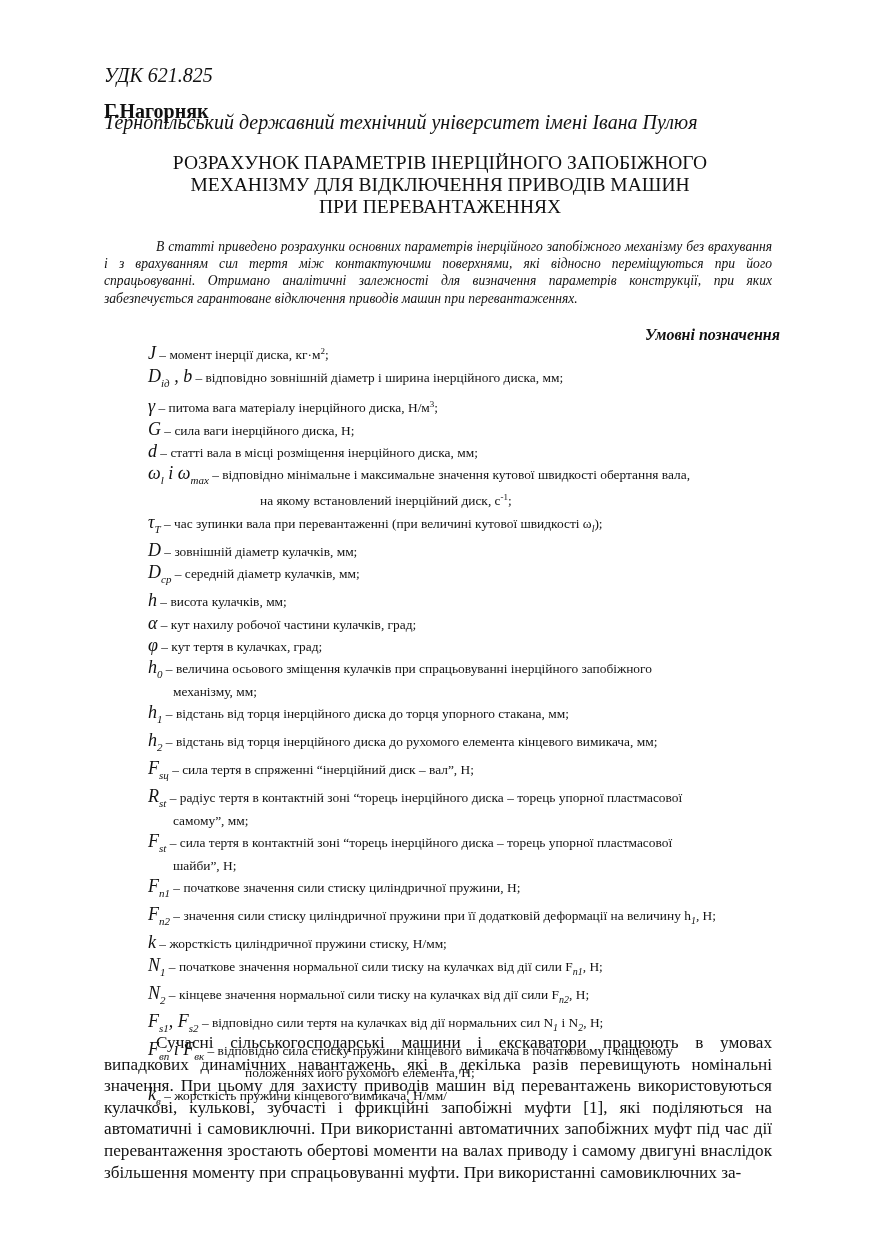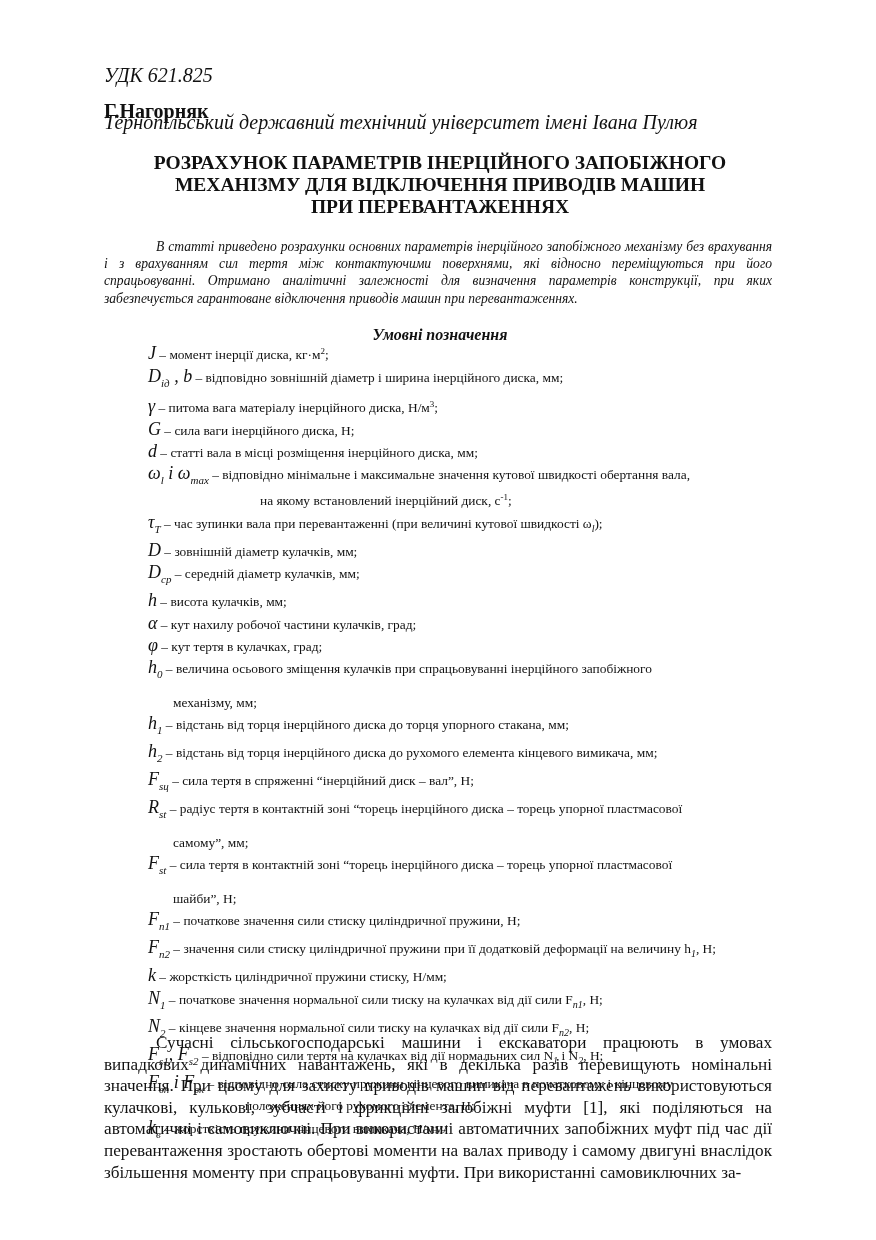--- a/index.html
+++ b/index.html
@@ -9,7 +9,7 @@
   .udk { left: 104px; top: 64px; font-size: 20px; font-style: italic; }
   .author { left: 104px; top: 100px; font-size: 20px; font-weight: bold; }
   .affil { left: 104px; top: 111px; font-size: 20px; font-style: italic; }
-  .title { left: 100px; width: 680px; top: 152px; font-size: 19.5px; font-weight: bold;
+  .title { left: 100px; width: 680px; top: 152px; font-size: 19.5px; font-weight: normal;
            text-align: center; line-height: 22px; }
   .abstract { left: 104px; width: 668px; top: 238px; font-size: 13.6px; font-style: italic;
               line-height: 17.2px; text-align: justify; }

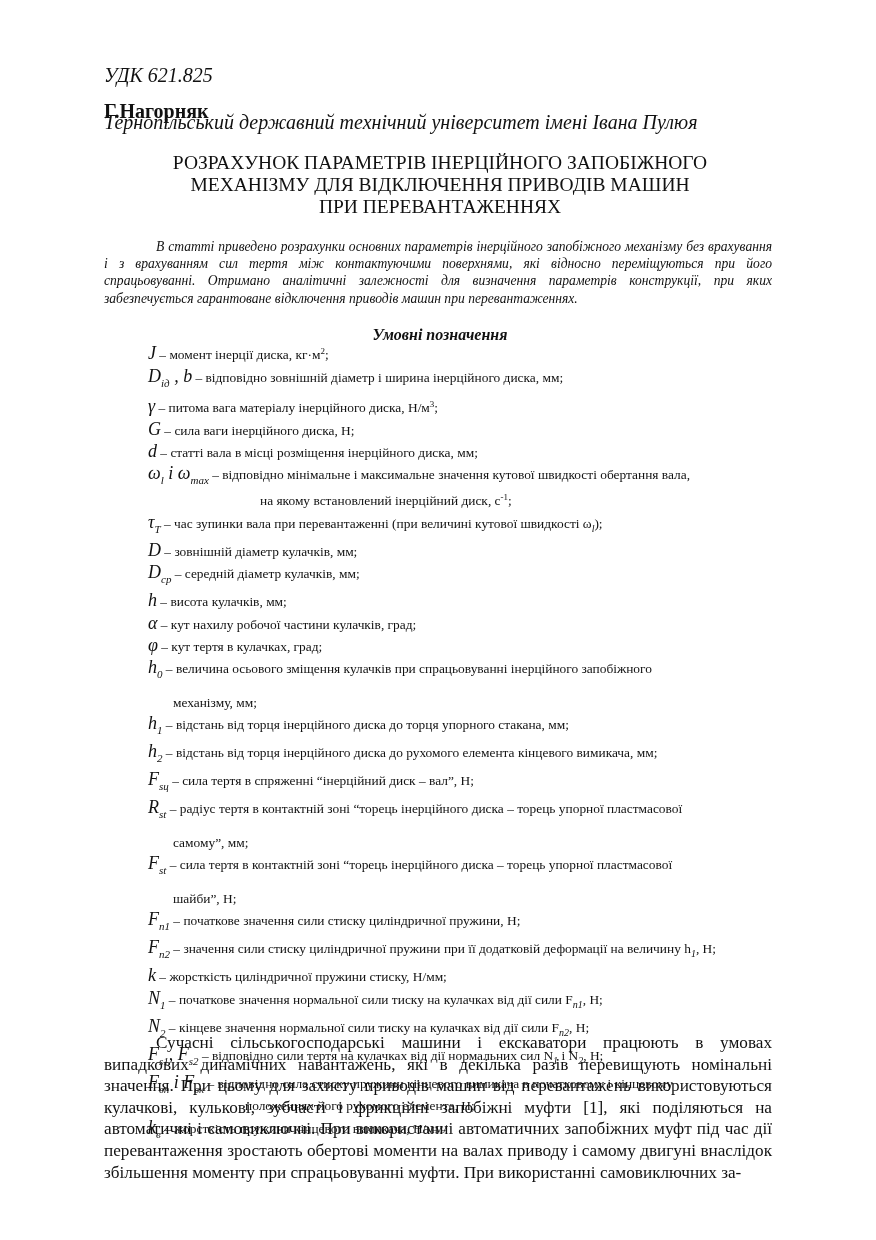--- a/index.html
+++ b/index.html
@@ -15,7 +15,7 @@
               line-height: 17.2px; text-align: justify; }
   .abstract .indent { display: inline-block; width: 52px; }
   .nota-head { left: 100px; width: 680px; top: 326px; font-size: 16px; font-weight: bold;
-               font-style: italic; text-align: center; }
+               font-style: italic; text-align: right; }
   .nota-list { left: 148px; width: 624px; top: 343px; font-size: 13.4px; }
   .nota-item { line-height: 17px; margin-bottom: 4.4px; text-align: justify; }
   .nota-item .sym { font-family: "Liberation Serif", serif; font-style: italic; font-size: 18px; }

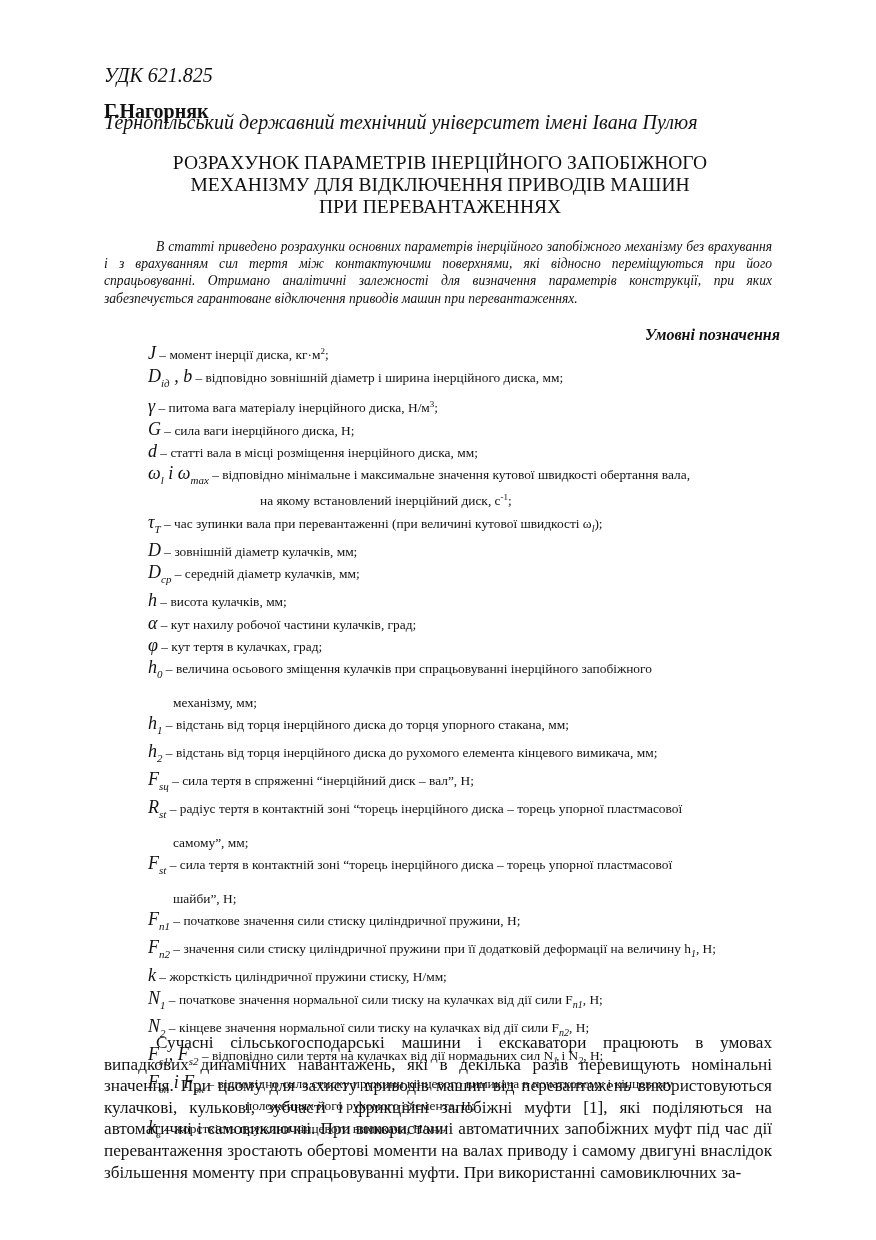--- a/index.html
+++ b/index.html
@@ -21,7 +21,7 @@
   .nota-item .sym { font-family: "Liberation Serif", serif; font-style: italic; font-size: 18px; }
   .nota-item .sym sub { font-size: 11px; }
   .nota-item .cont { display: block; }
-  .c1 { padding-left: 25px; margin-top: 11px; }
+  .c1 { padding-left: 25px; }
   .c2 { padding-left: 97px; }
   .c3 { padding-left: 112px; }
   .body-text { left: 104px; width: 668px; top: 1000px; font-size: 17.2px; line-height: 21.6px;

